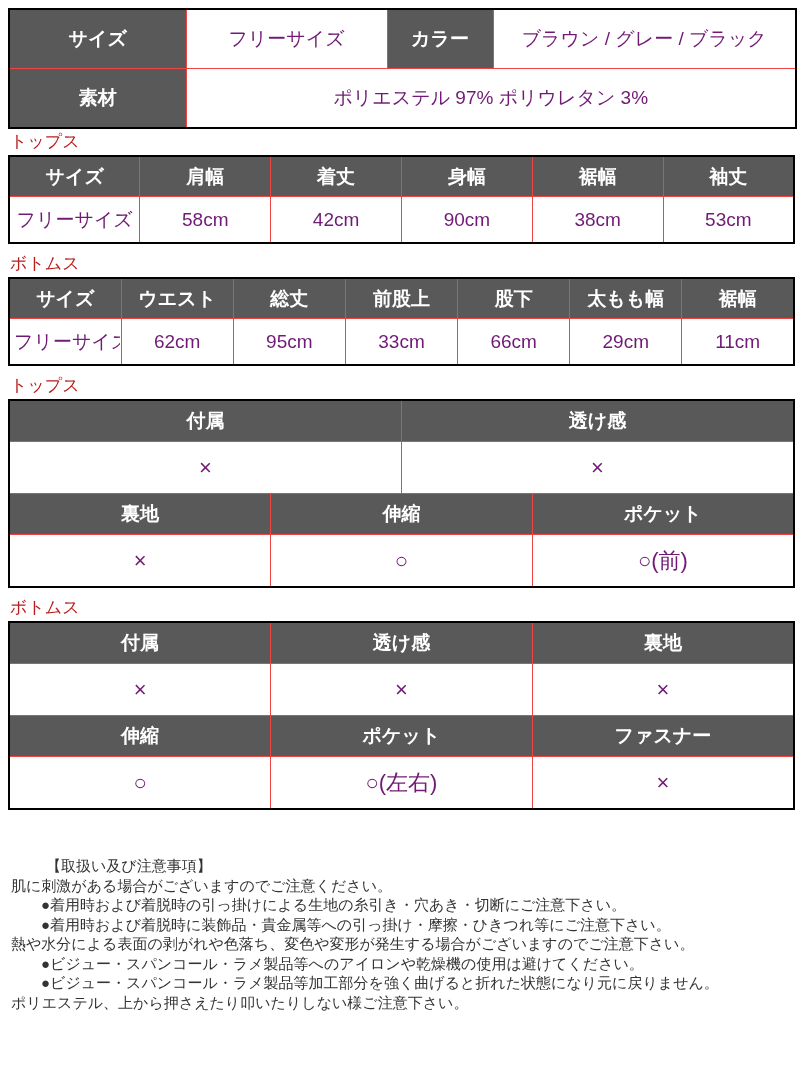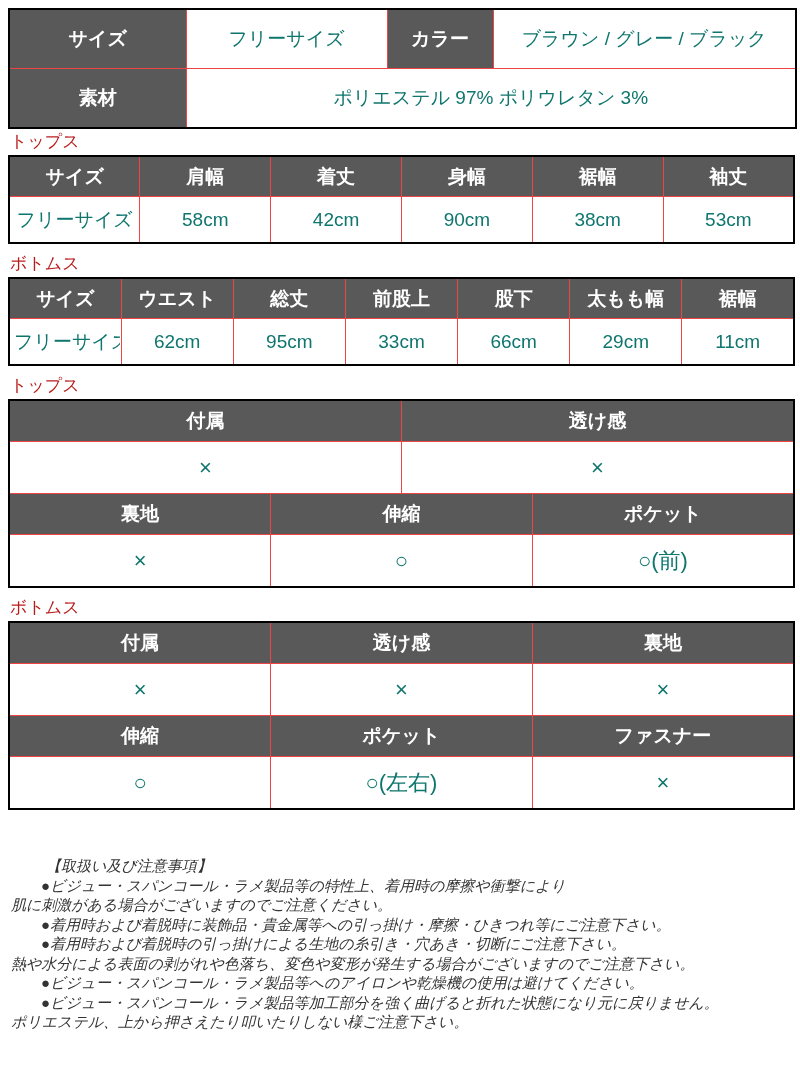--- a/index.html
+++ b/index.html
@@ -39,7 +39,7 @@
   }
   td.val {
     background: #ffffff;
-    color: #0f766e;
+    color: #701a75;
     font-size: 19px;
     font-weight: normal;
     border-radius: 18px;

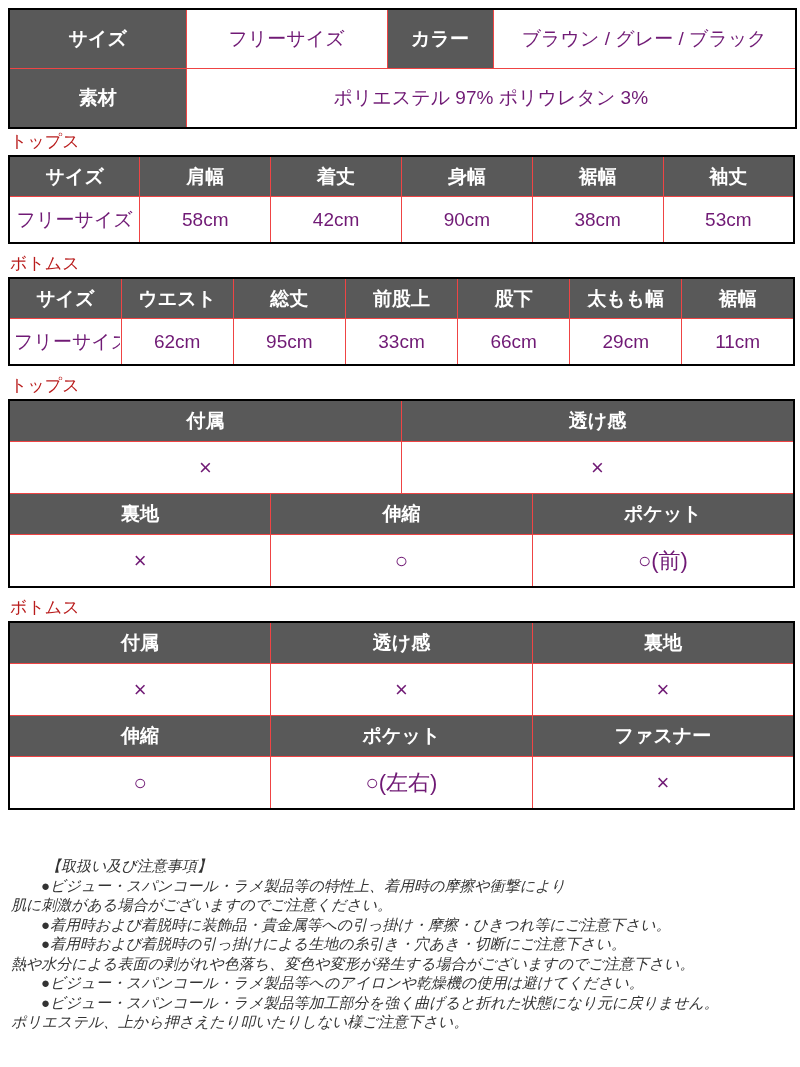--- a/index.html
+++ b/index.html
@@ -70,7 +70,6 @@
     font-size: 15px;
     line-height: 19.5px;
     color: #333;
-    font-style: italic;
   }
   .care .line { white-space: nowrap; }
   .care .ind-a { padding-left: 38px; }  

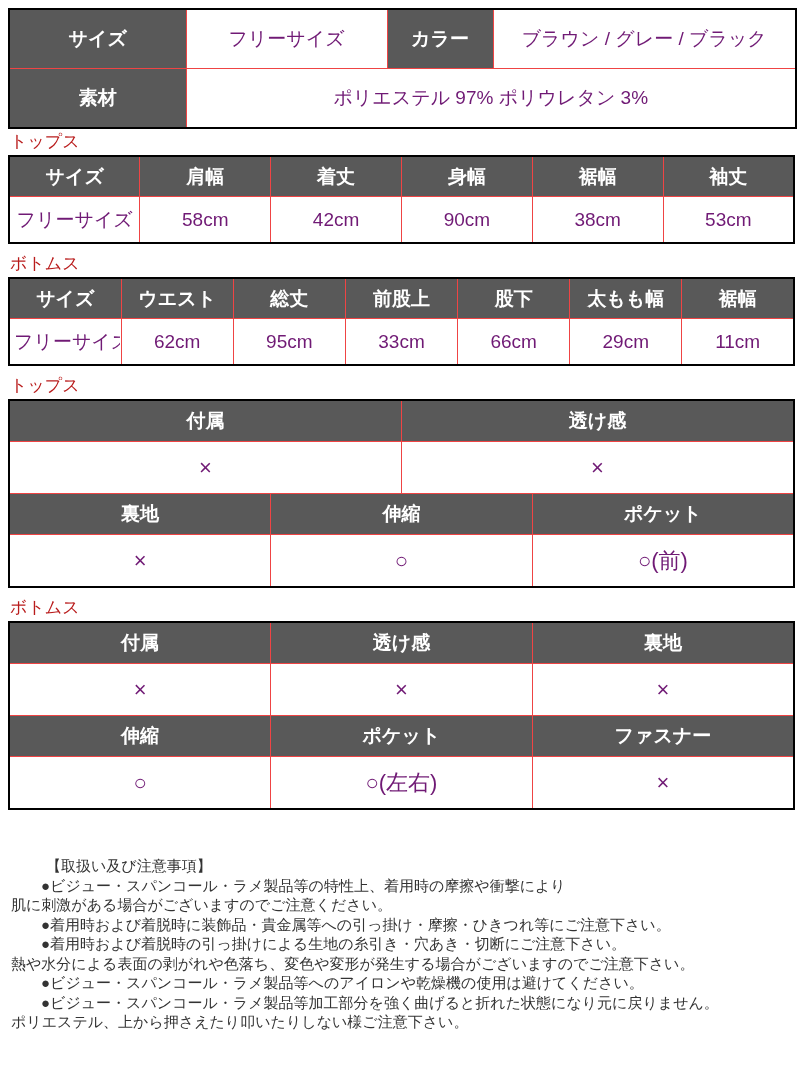--- a/index.html
+++ b/index.html
@@ -213,7 +213,6 @@
 
   <div class="care">
     <div class="line ind-a">【取扱い及び注意事項】</div>
-    <div class="line ind-b">●ビジュー・スパンコール・ラメ製品等の特性上、着用時の摩擦や衝撃により</div>
     <div class="line ind-0">肌に刺激がある場合がございますのでご注意ください。</div>
     <div class="line ind-b">●着用時および着脱時に装飾品・貴金属等への引っ掛け・摩擦・ひきつれ等にご注意下さい。</div>
     <div class="line ind-b">●着用時および着脱時の引っ掛けによる生地の糸引き・穴あき・切断にご注意下さい。</div>

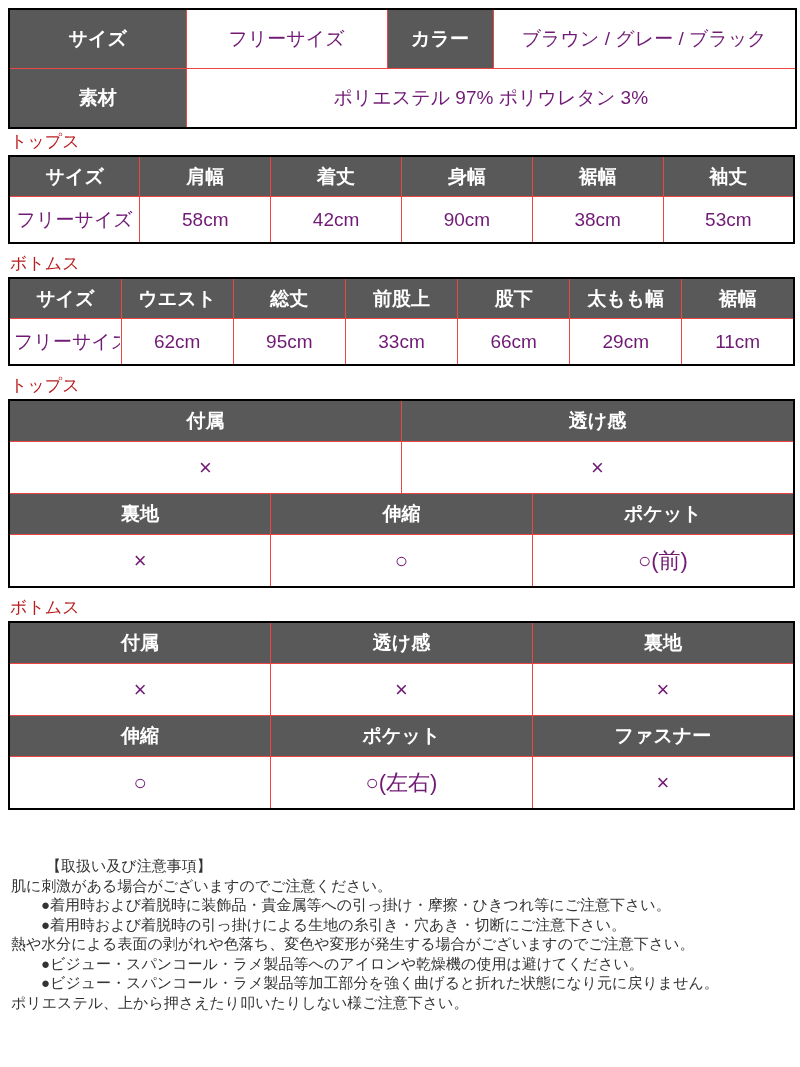--- a/index.html
+++ b/index.html
@@ -214,8 +214,8 @@
   <div class="care">
     <div class="line ind-a">【取扱い及び注意事項】</div>
     <div class="line ind-0">肌に刺激がある場合がございますのでご注意ください。</div>
+    <div class="line ind-b">●着用時および着脱時の引っ掛けによる生地の糸引き・穴あき・切断にご注意下さい。</div>
     <div class="line ind-b">●着用時および着脱時に装飾品・貴金属等への引っ掛け・摩擦・ひきつれ等にご注意下さい。</div>
-    <div class="line ind-b">●着用時および着脱時の引っ掛けによる生地の糸引き・穴あき・切断にご注意下さい。</div>
     <div class="line ind-0">熱や水分による表面の剥がれや色落ち、変色や変形が発生する場合がございますのでご注意下さい。</div>
     <div class="line ind-b">●ビジュー・スパンコール・ラメ製品等へのアイロンや乾燥機の使用は避けてください。</div>
     <div class="line ind-b">●ビジュー・スパンコール・ラメ製品等加工部分を強く曲げると折れた状態になり元に戻りません。</div>

